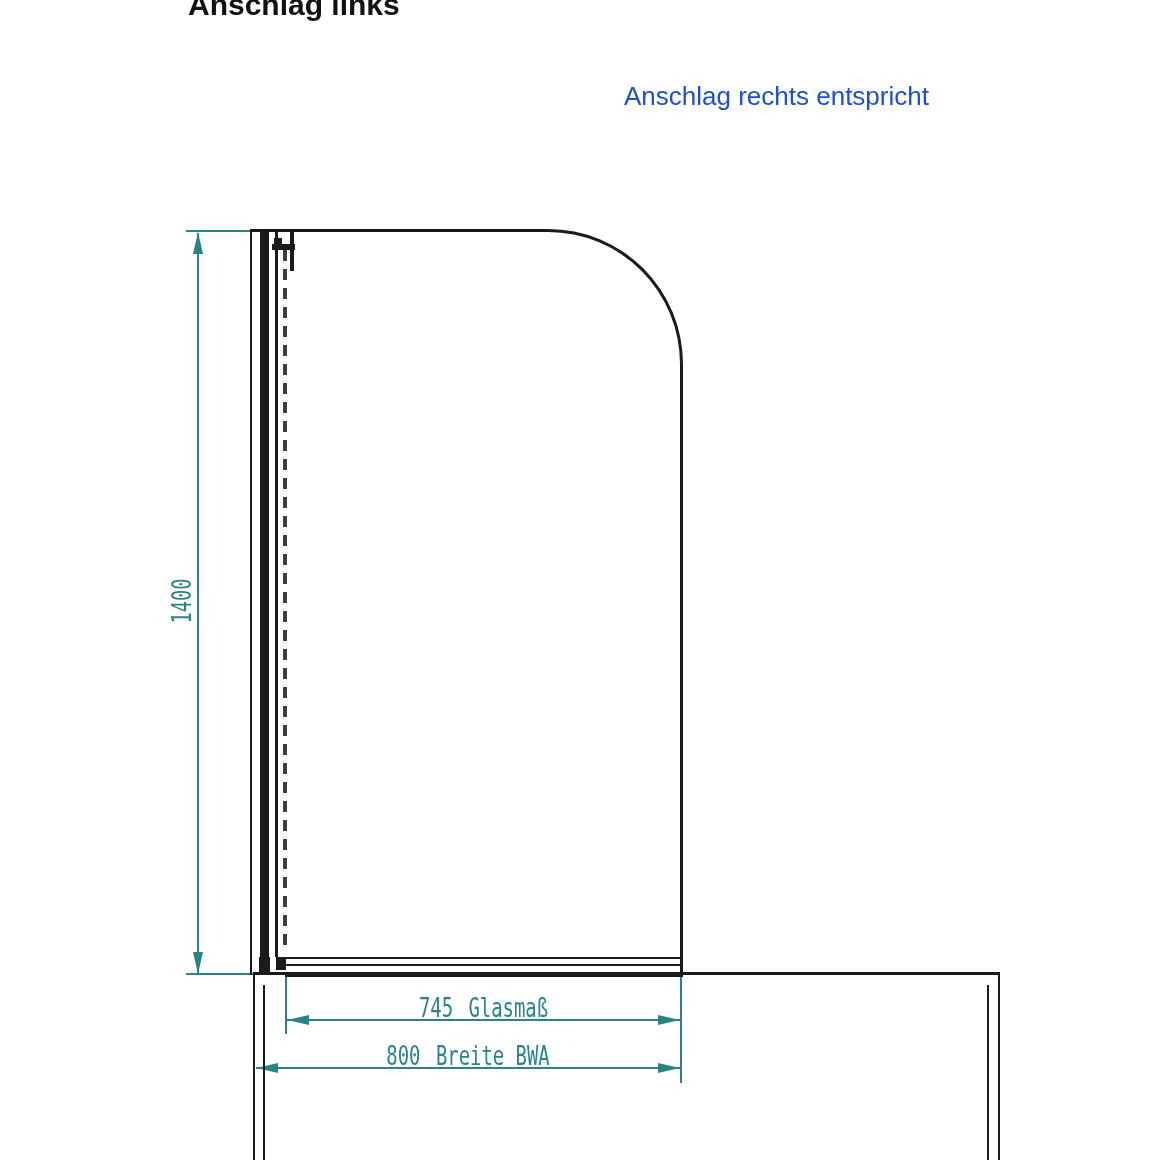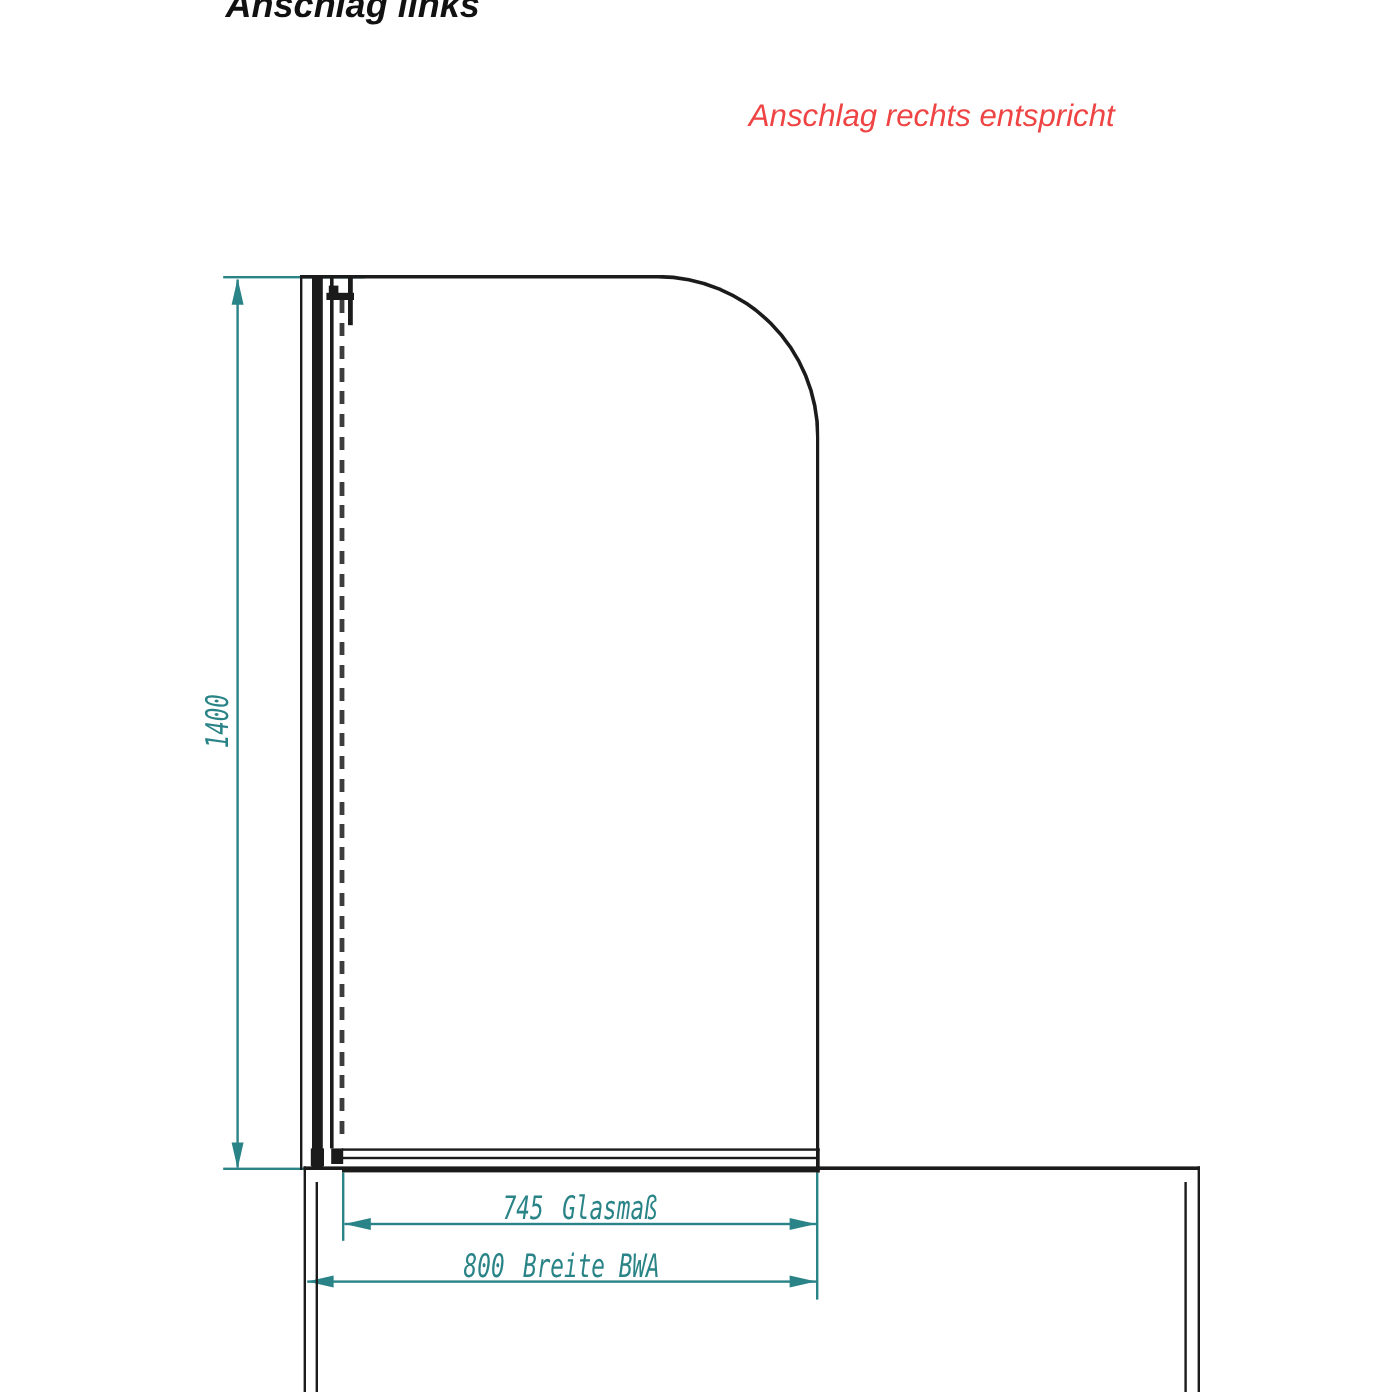--- a/index.html
+++ b/index.html
@@ -10,7 +10,6 @@
     background: #ffffff;
     overflow: hidden;
     font-family: "Liberation Sans", sans-serif;
-    font-style: italic;
   }
   
   .blk { position: absolute; background: var(--ink); }

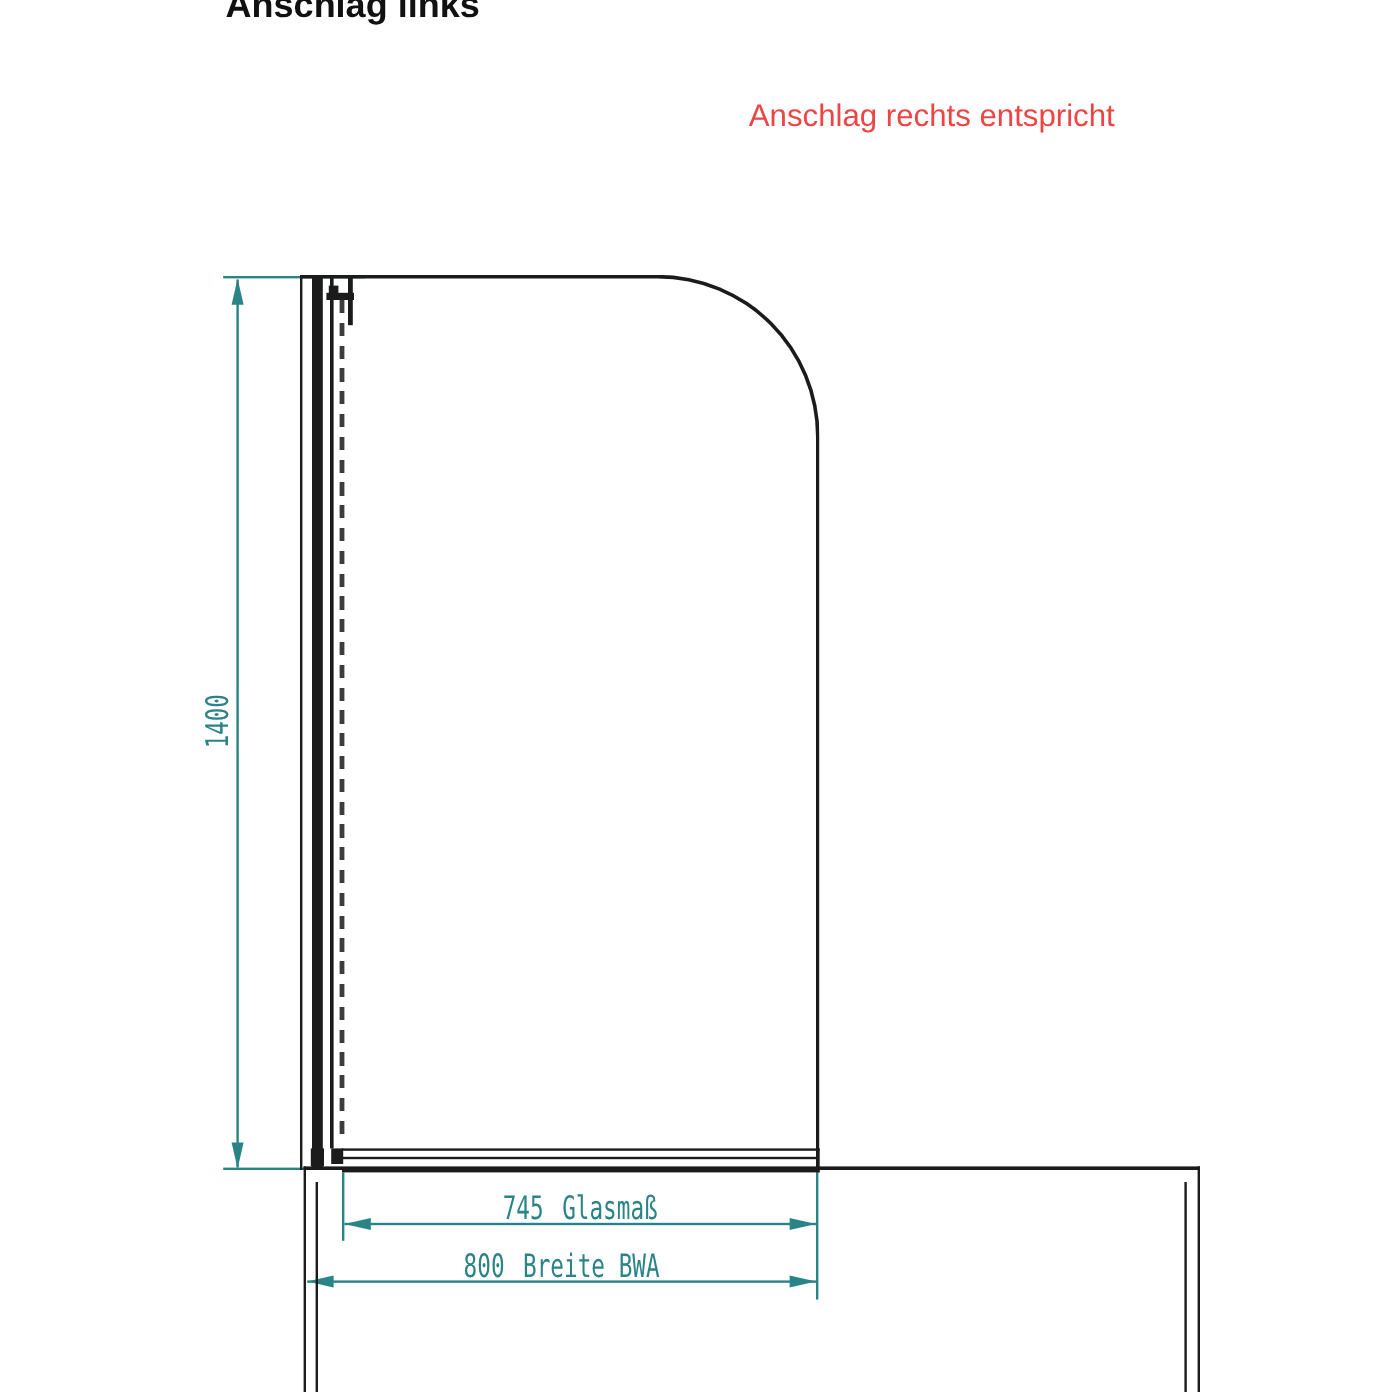--- a/index.html
+++ b/index.html
@@ -25,7 +25,7 @@
   }
   .note {
     position: absolute; left: 624px; top: 78px;
-    font-size: 26px; color: #ef4444; line-height: 37px;
+    font-size: 26px; color: #1d4ed8; line-height: 37px;
     white-space: nowrap; z-index: 3;
   }
 

